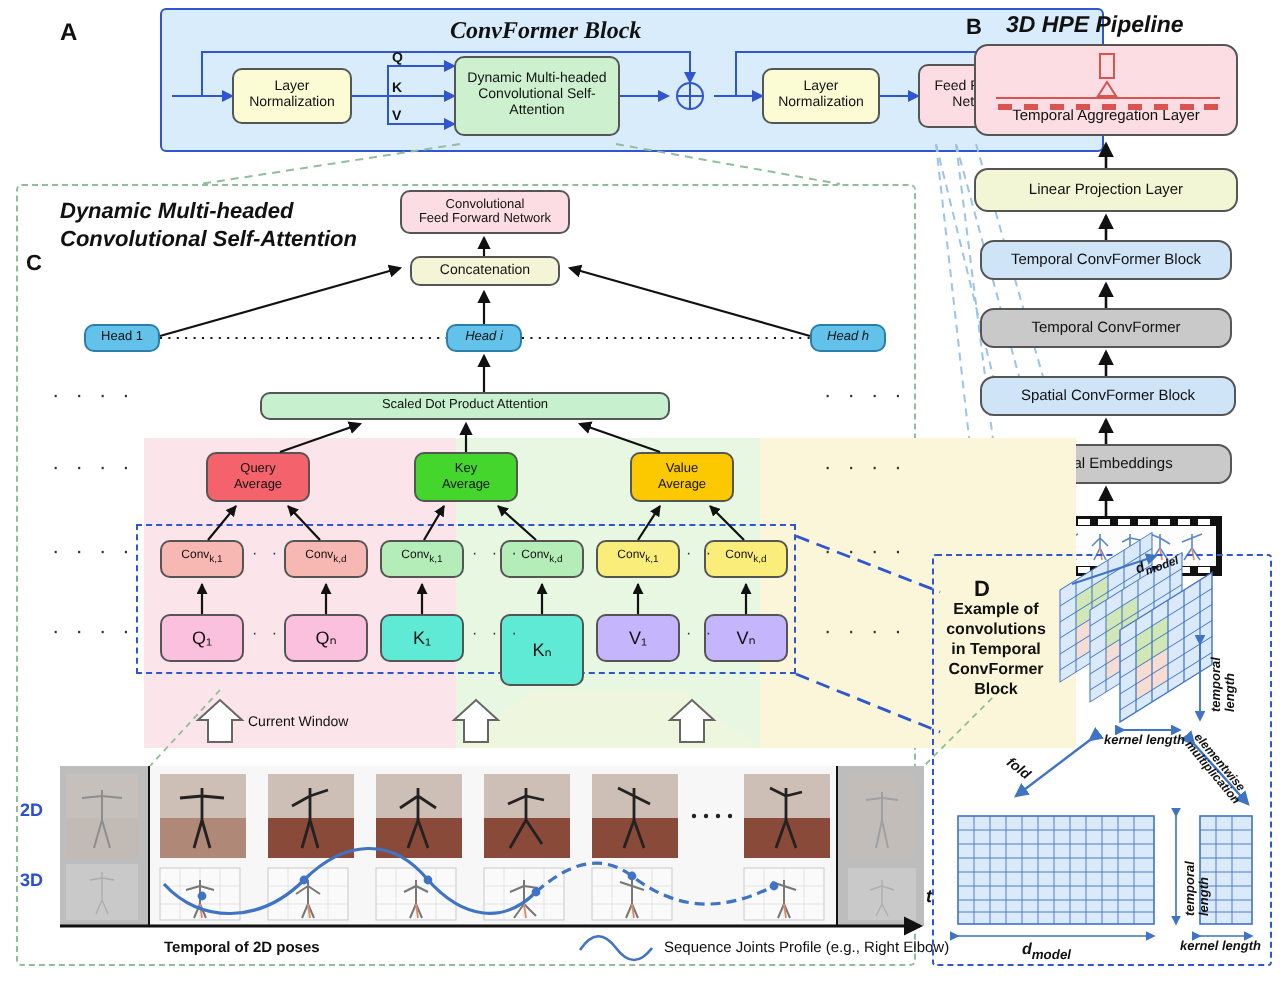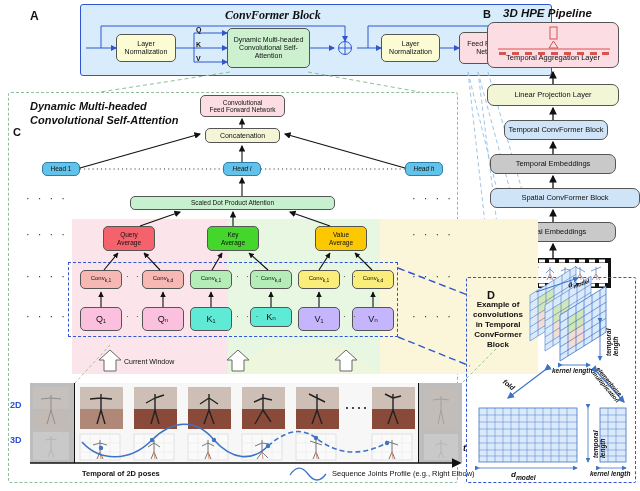--- a/index.html
+++ b/index.html
@@ -165,7 +165,7 @@
 <div class="box bbox b-yellow" style="left:487px;top:84px;width:132px;height:22px;">
   <span>Linear Projection Layer</span>
   </div>
-<div class="box bbox b-blue" style="left:504px;top:120px;width:104px;height:20px;">
+<div class="box bbox b-blue" style="left:490px;top:120px;width:126px;height:20px;">
   <span>Temporal ConvFormer Block</span>
   </div>
 <div class="box bbox b-gray" style="left:490px;top:154px;width:126px;height:20px;">

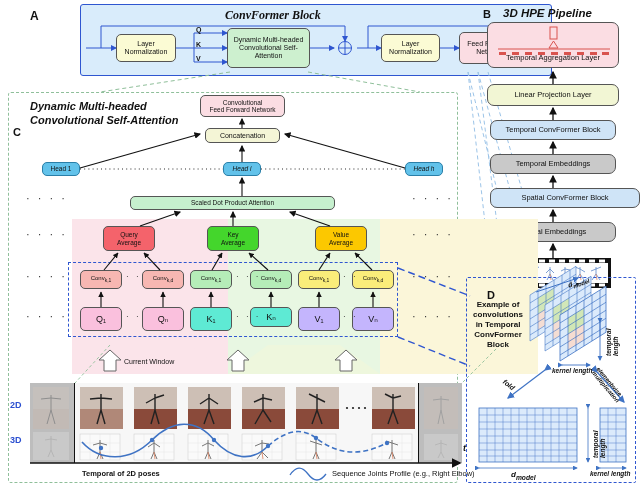--- a/index.html
+++ b/index.html
@@ -169,7 +169,7 @@
   <span>Temporal ConvFormer Block</span>
   </div>
 <div class="box bbox b-gray" style="left:490px;top:154px;width:126px;height:20px;">
-  <span>Temporal Embeddings</span>
+  <span>Temporal ConvFormer</span>
   </div>
 <div class="box bbox b-blue" style="left:490px;top:188px;width:150px;height:20px;">
   <span>Spatial ConvFormer Block</span>

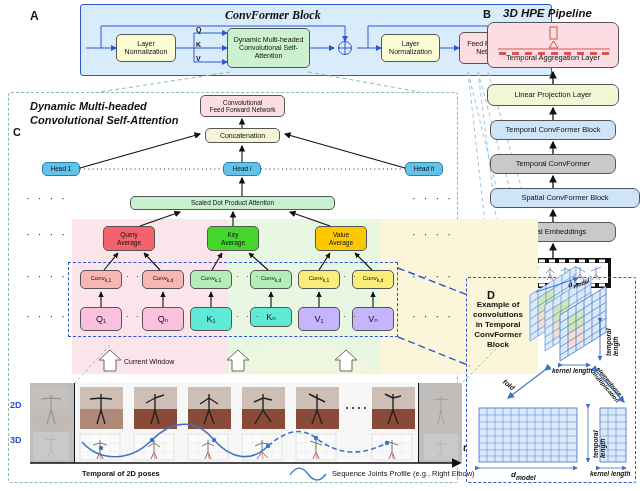--- a/index.html
+++ b/index.html
@@ -171,7 +171,7 @@
 <div class="box bbox b-gray" style="left:490px;top:154px;width:126px;height:20px;">
   <span>Temporal ConvFormer</span>
   </div>
-<div class="box bbox b-blue" style="left:490px;top:188px;width:150px;height:20px;">
+<div class="box bbox b-blue" style="left:490px;top:188px;width:128px;height:20px;">
   <span>Spatial ConvFormer Block</span>
   </div>
 <div class="box bbox b-gray" style="left:490px;top:222px;width:126px;height:20px;">

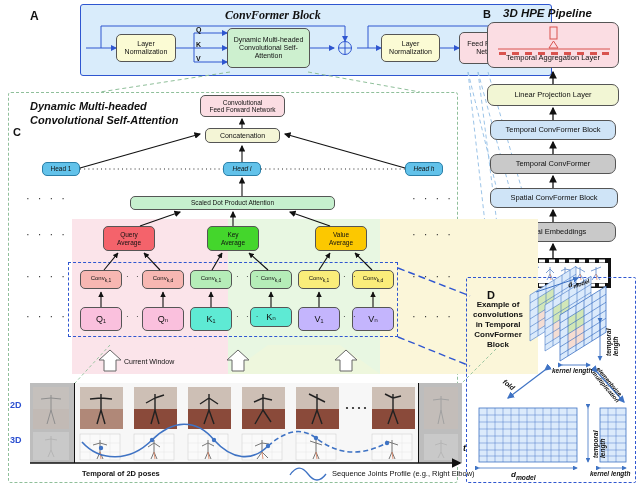--- a/index.html
+++ b/index.html
@@ -309,7 +309,7 @@
 <div class="box c-k" style="left:190px;top:307px;width:42px;height:24px;font-size:9px;">
     <span>K₁</span>
   </div>
-<div class="box c-k" style="left:250px;top:307px;width:42px;height:20px;font-size:9px;">
+<div class="box c-k" style="left:250px;top:307px;width:42px;height:36px;font-size:9px;">
     <span>Kₙ</span>
   </div>
 <div class="box c-v" style="left:298px;top:307px;width:42px;height:24px;font-size:9px;">

